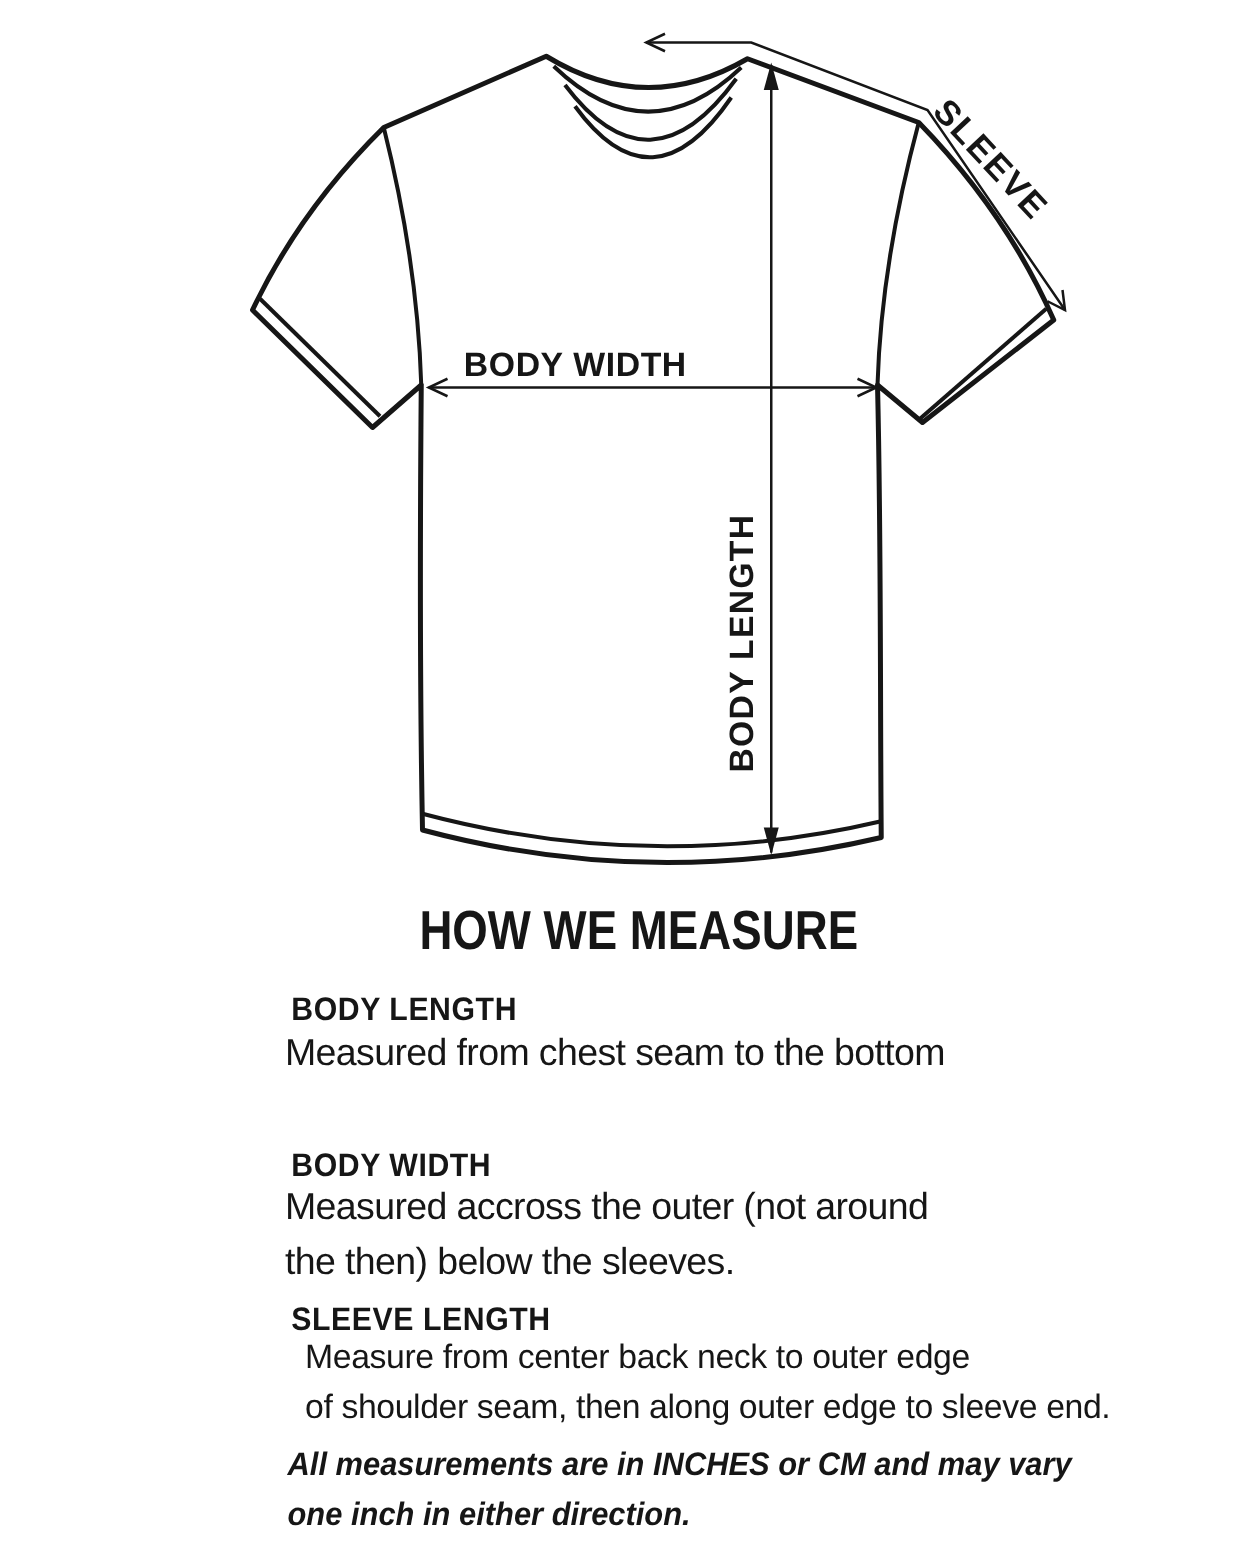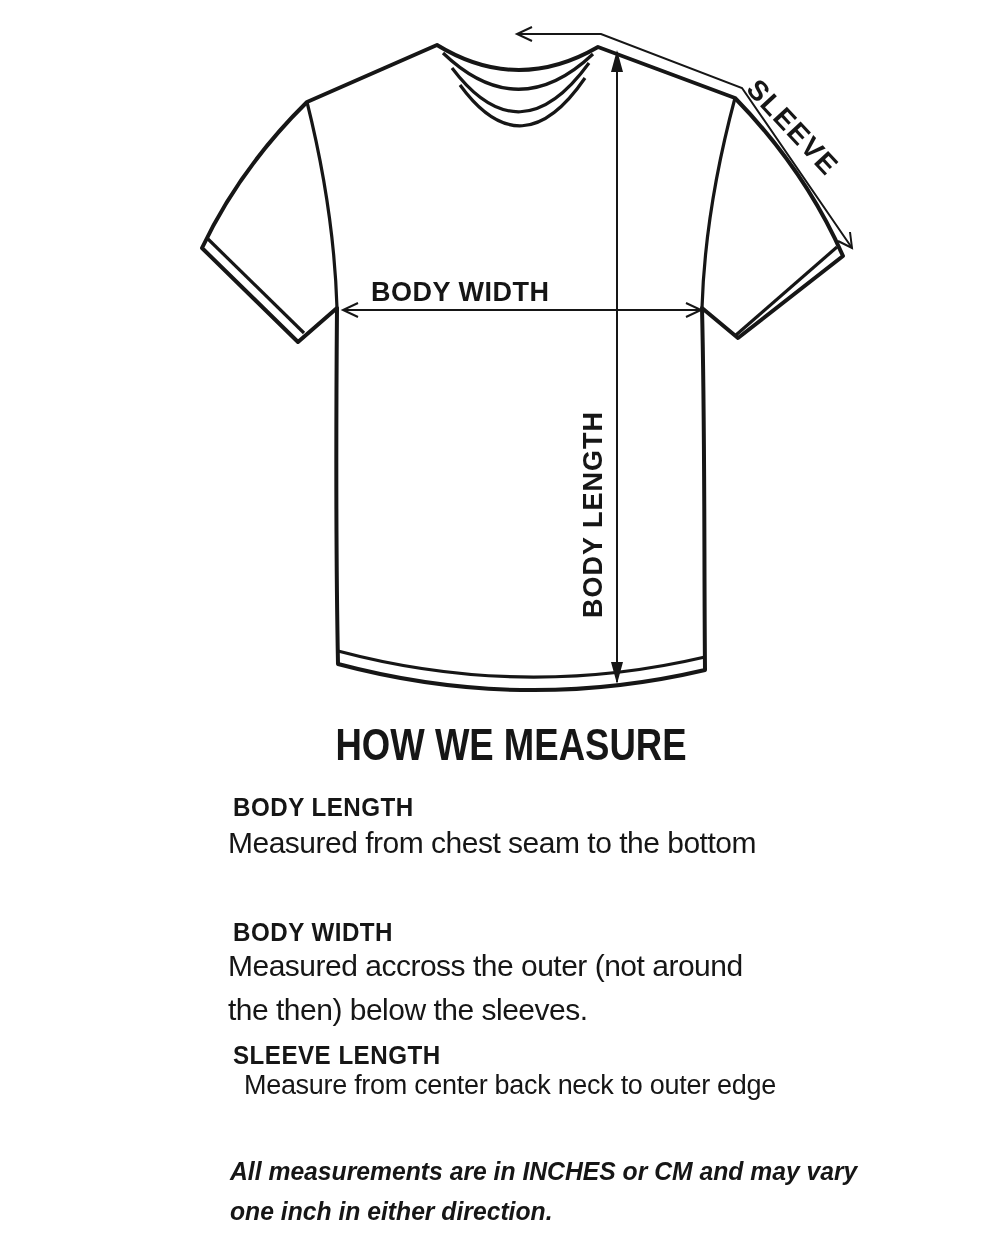--- a/index.html
+++ b/index.html
@@ -82,6 +82,7 @@
 
   <div class="abs sec-head" style="top:1040px;">SLEEVE LENGTH</div>
   <div class="abs para3" style="top:1070px;">Measure from center back neck to outer edge</div>
+  <div class="abs para3" style="top:1110px;">of shoulder seam, then along outer edge to sleeve end.</div>
 
   <div class="abs note" style="top:1156px;">All measurements are in INCHES or CM and may vary</div>
   <div class="abs note" style="top:1196px;">one inch in either direction.</div>

